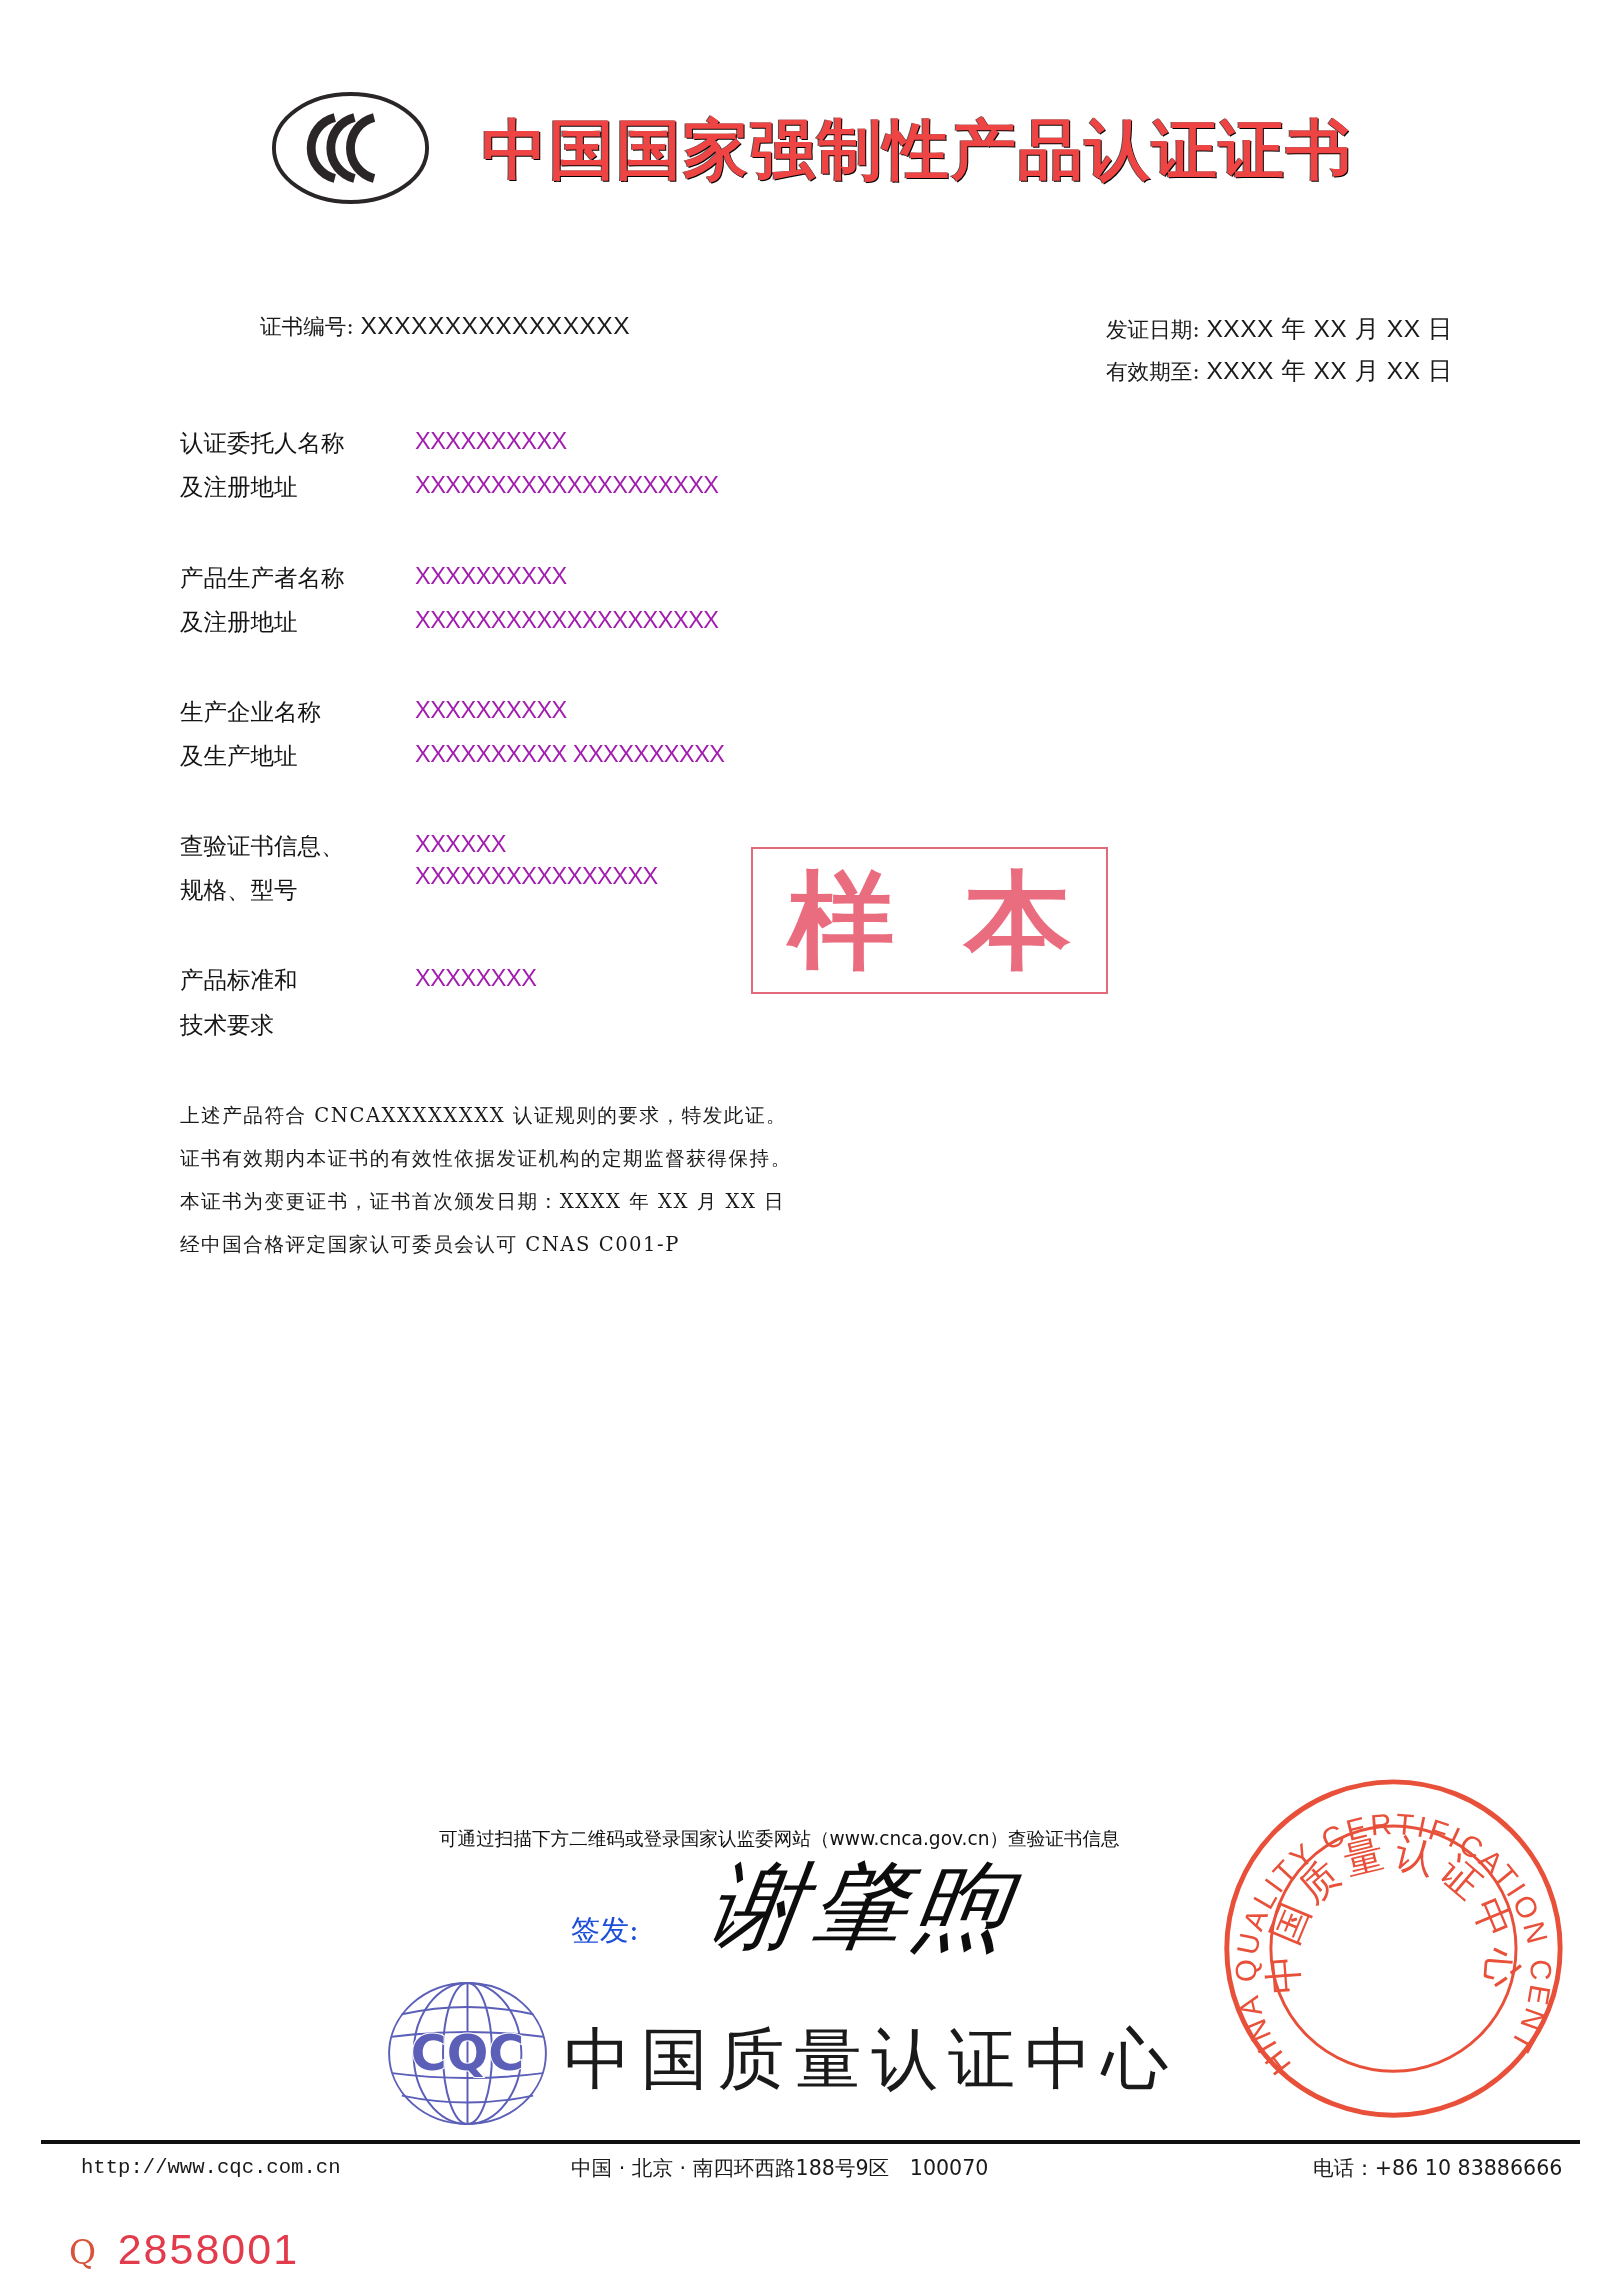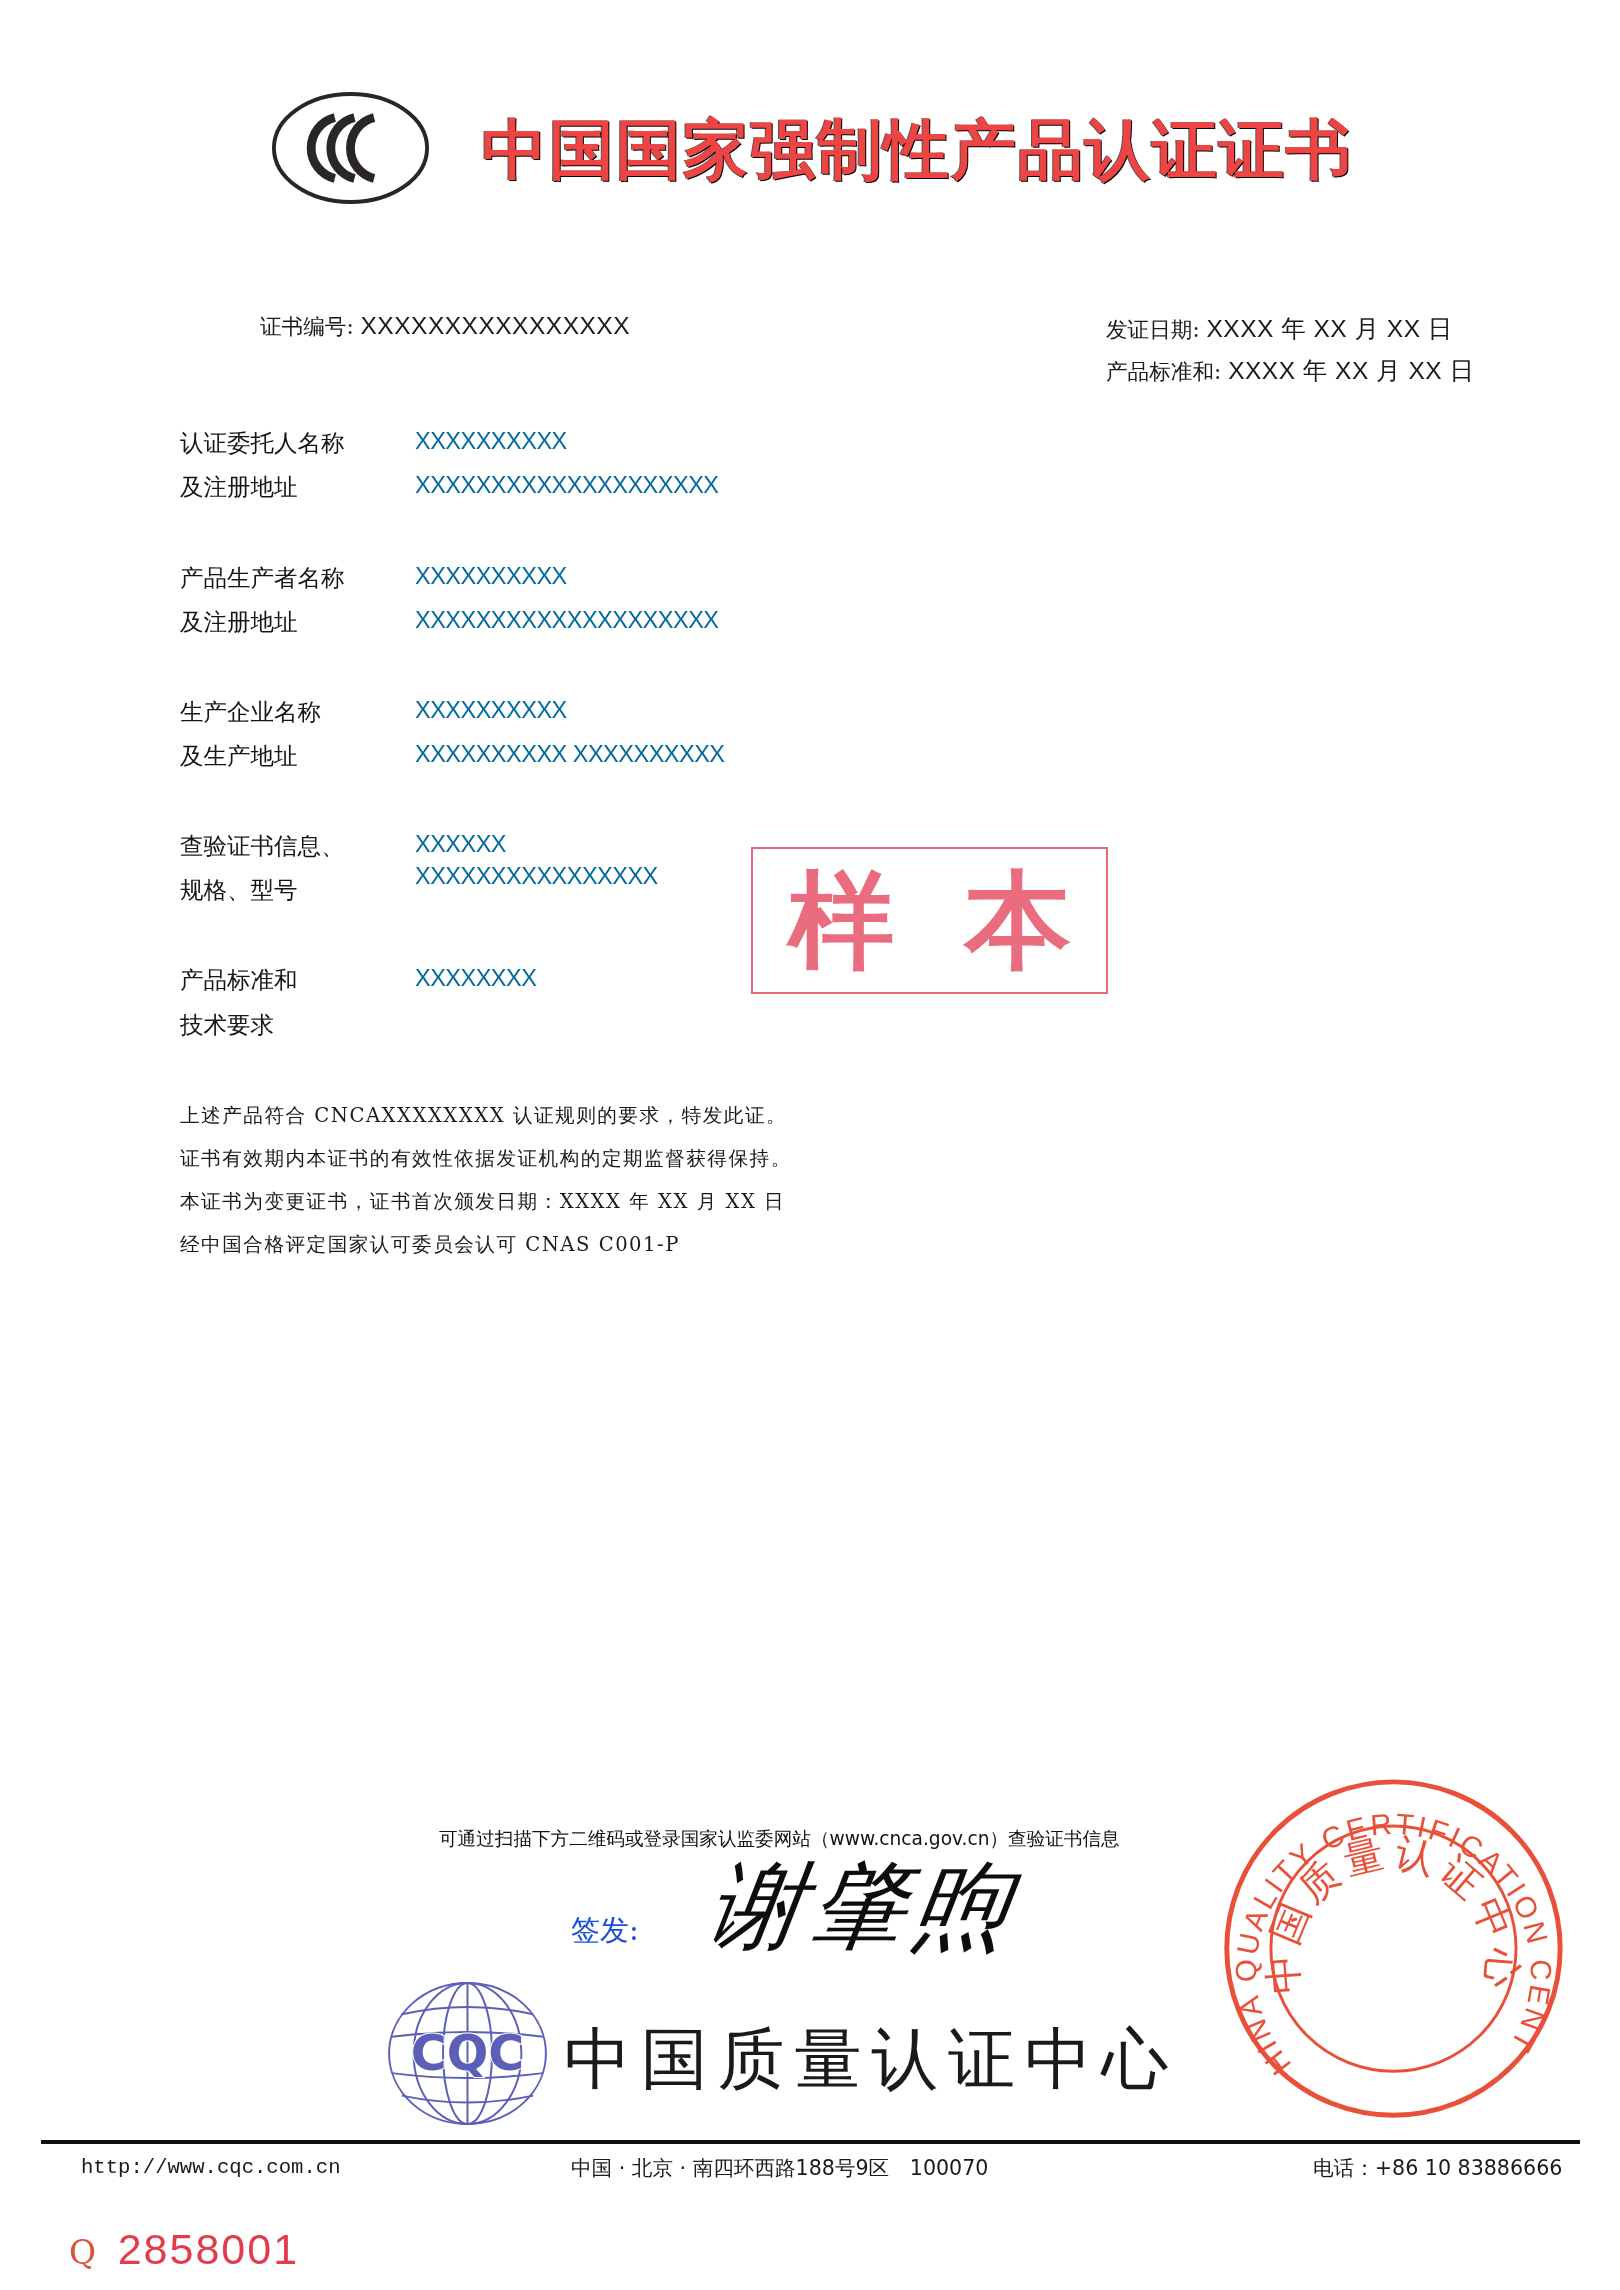--- a/index.html
+++ b/index.html
@@ -83,7 +83,7 @@
   <span class="val">XXXX 年 XX 月 XX 日</span>
 </div>
 <div class="abs meta valid-until">
-  <span>产品标准和:</span>
+  <span>有效期至:</span>
   <span class="val">XXXX 年 XX 月 XX 日</span>
 </div>
 

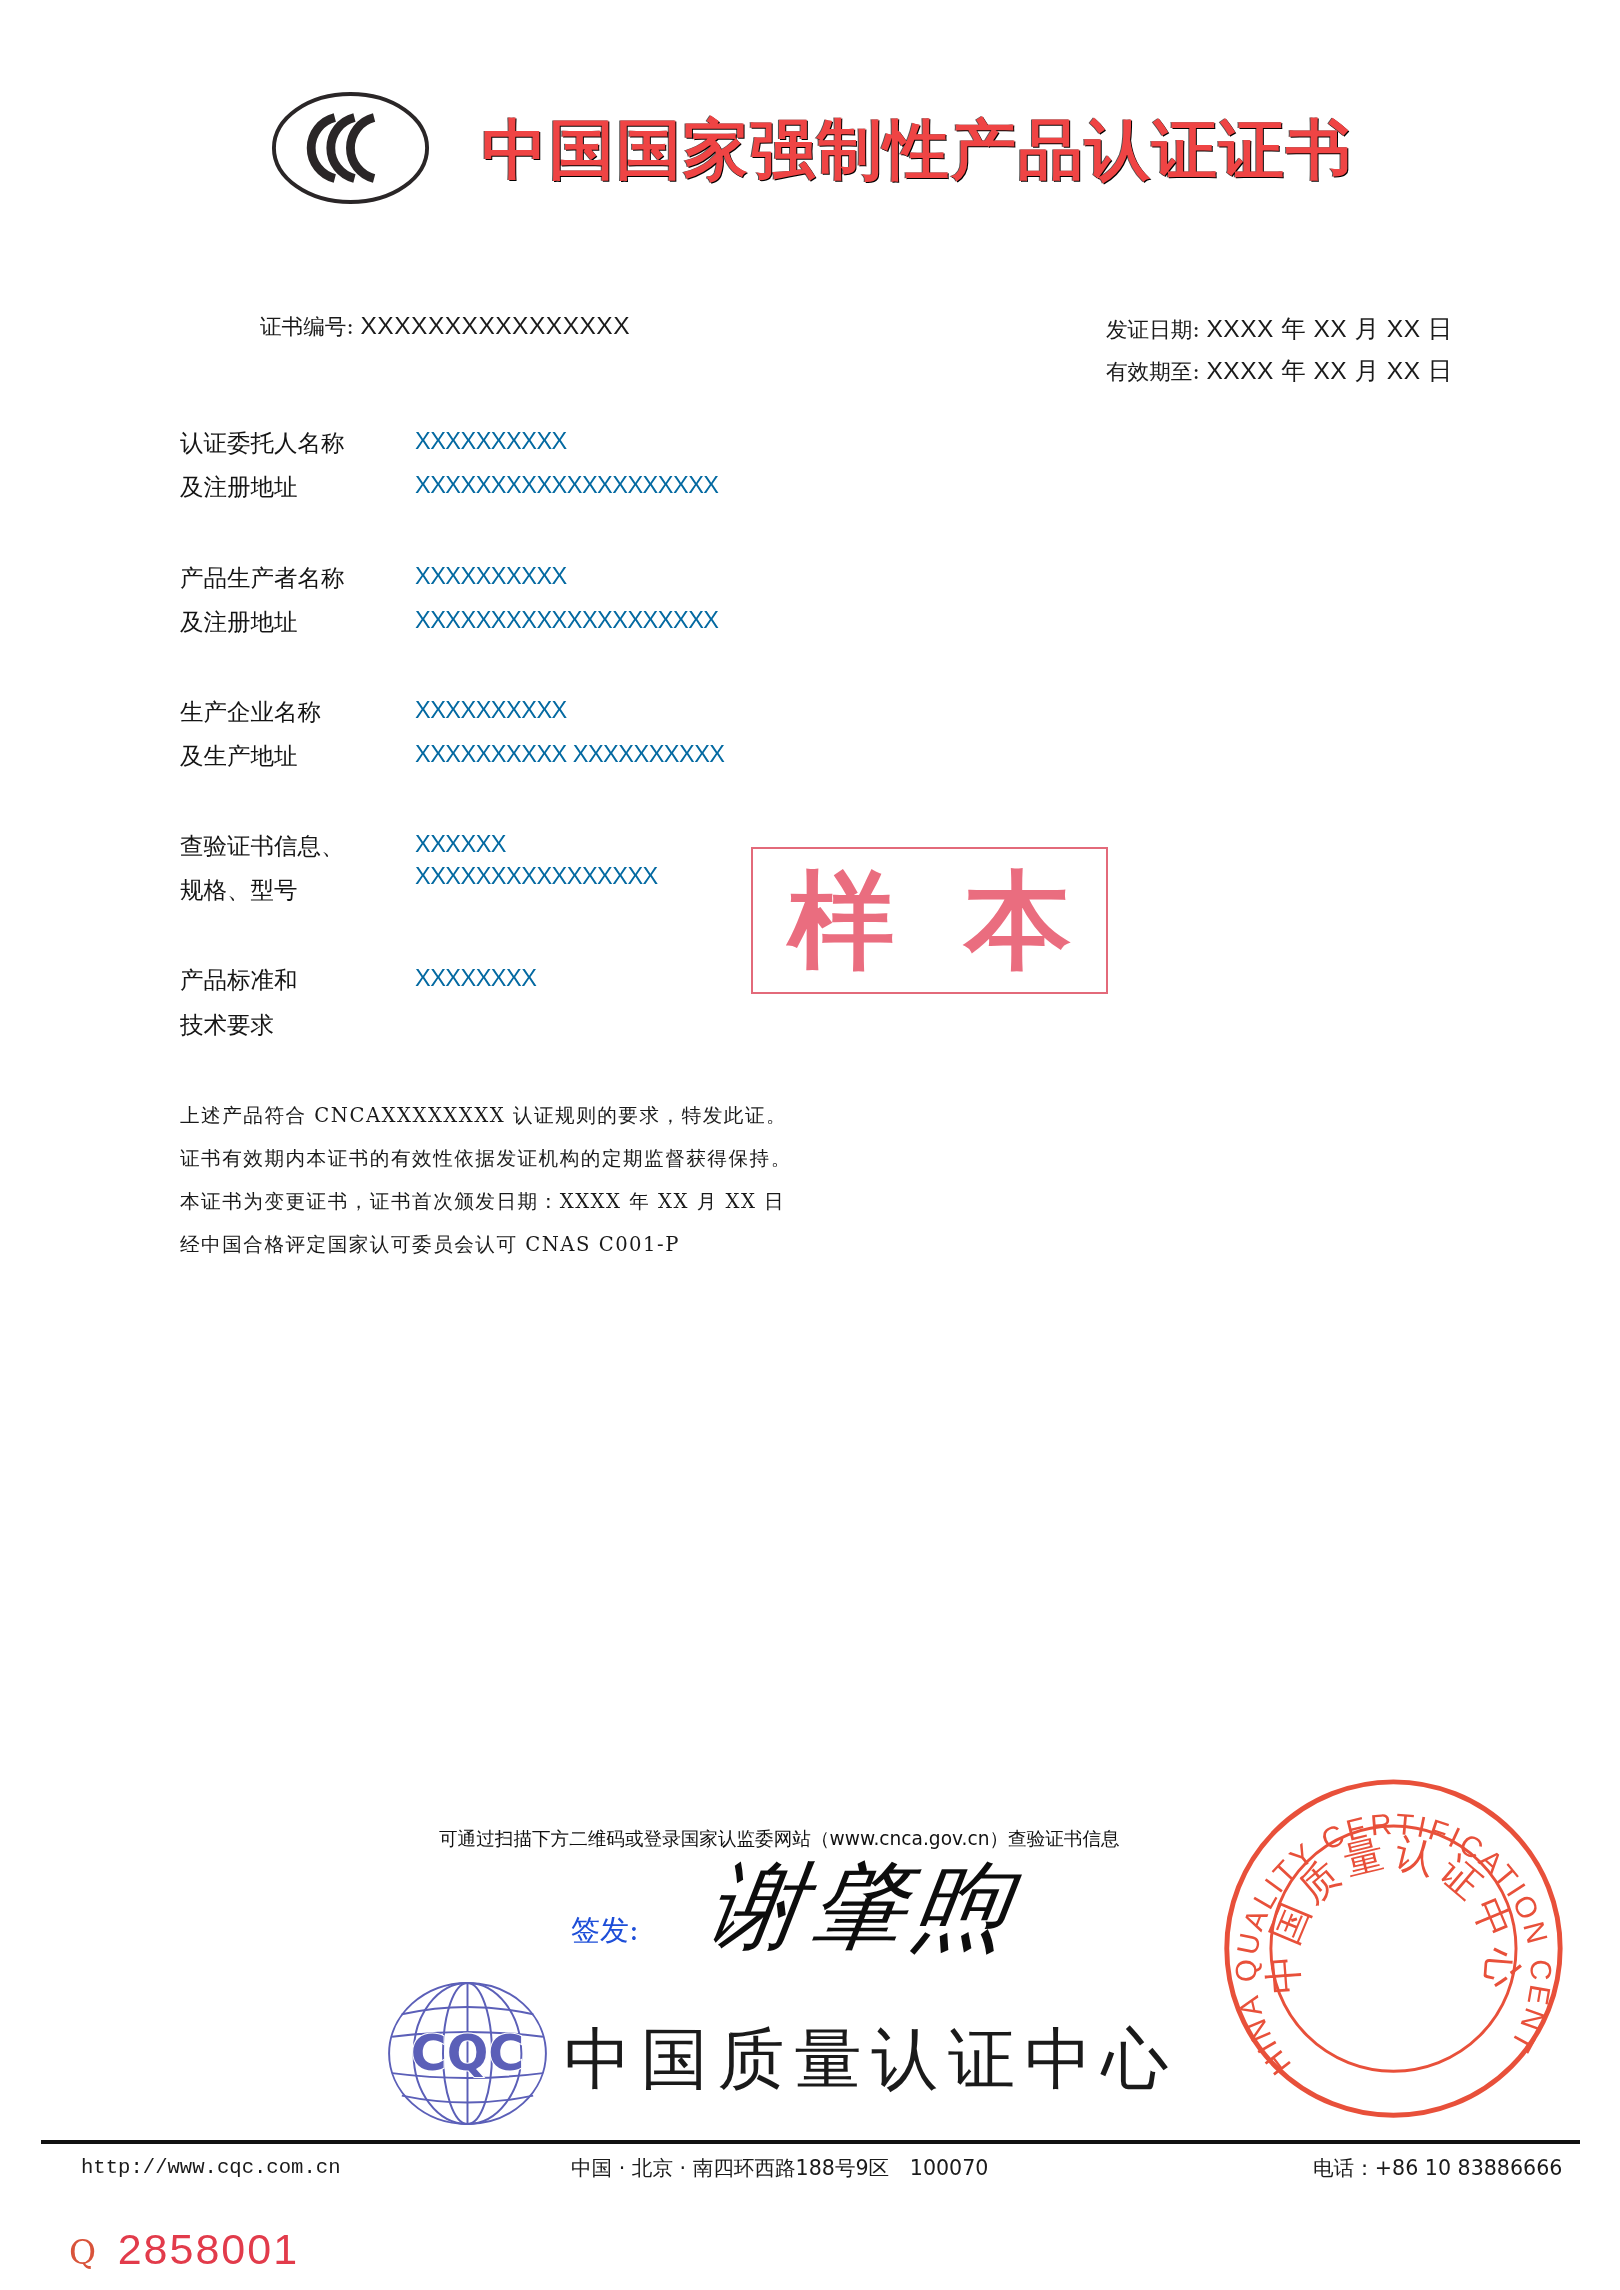--- a/index.html
+++ b/index.html
@@ -23,7 +23,7 @@
   
   .field-label { left: 180px; font-size: 23.5px; font-weight: normal; color: #151515; white-space: nowrap; }
   .field-value { left: 415px; font-family: "Liberation Sans", sans-serif; font-size: 23.5px;
-                 color: #0369a1; white-space: nowrap; letter-spacing: -0.5px; }
+                 color: #a21caf; white-space: nowrap; letter-spacing: -0.5px; }
 
   
   .stmt { left: 180px; font-family: "DejaVu Serif", serif; font-size: 19.6px; color: #1a1a1a;

